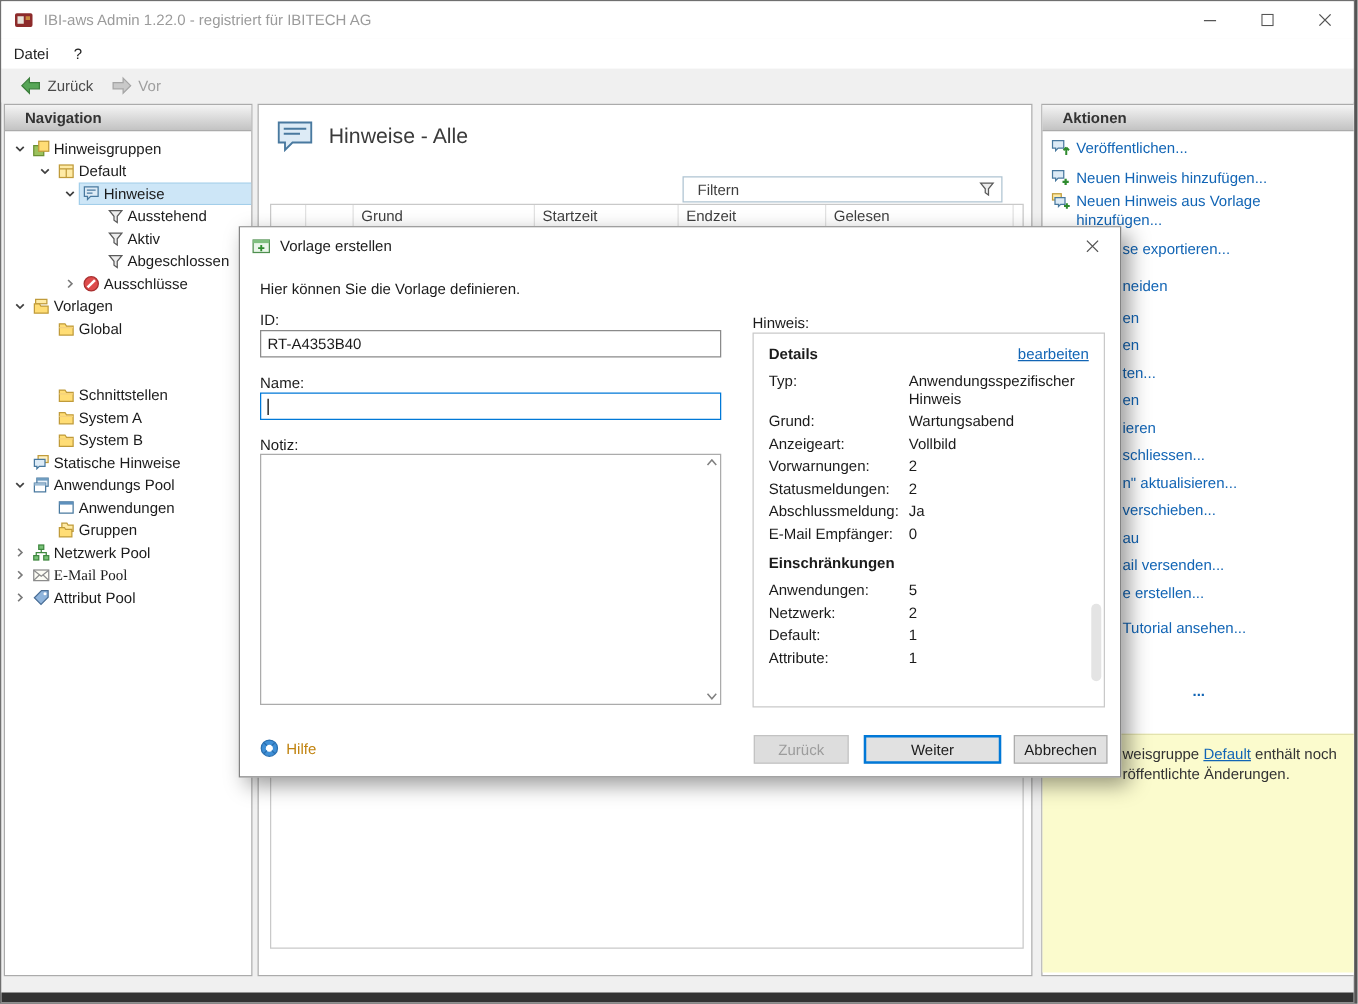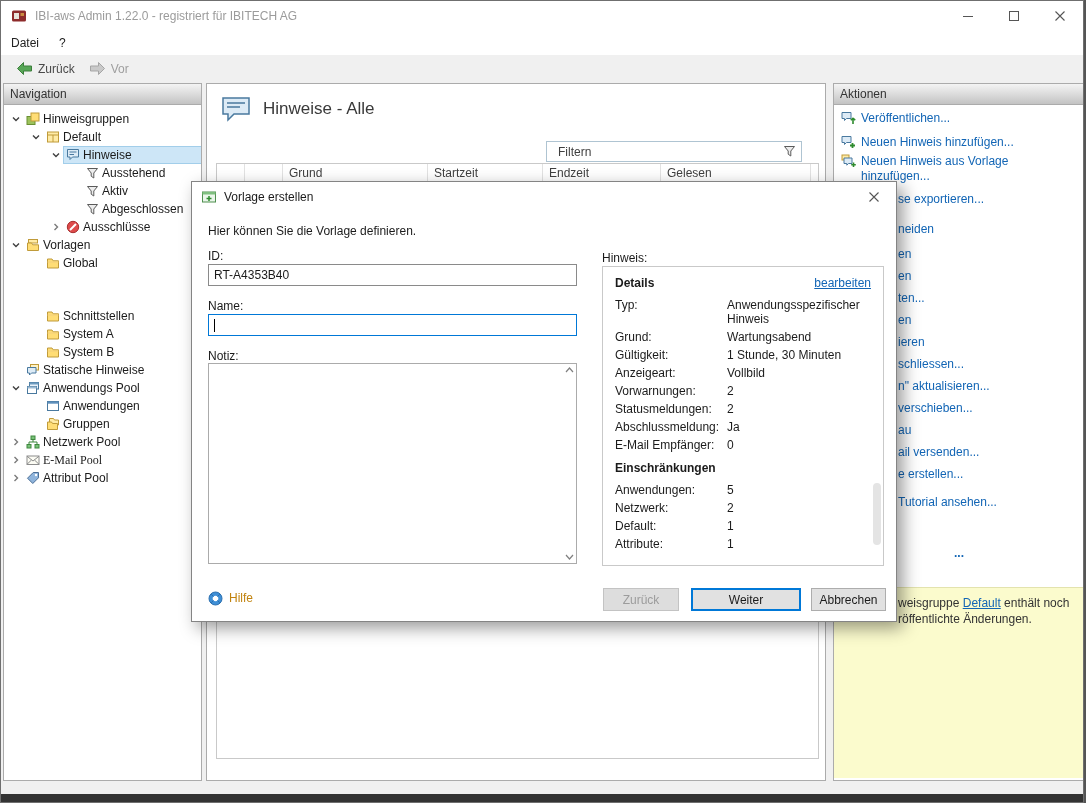--- a/index.html
+++ b/index.html
@@ -23,7 +23,7 @@
   .tool-btn.disabled { color:#9E9E9E; }
 
   
-  .panel-header { height:21px; background:linear-gradient(#F4F4F4,#C3C3C3); border-bottom:1px solid #ABABAB; font-weight:normal; color:#333; display:flex; align-items:center; padding-left:6px; }
+  .panel-header { height:21px; background:linear-gradient(#F4F4F4,#C3C3C3); border-bottom:1px solid #ABABAB; font-weight:bold; color:#333; display:flex; align-items:center; padding-left:16px; }
   .nav-panel { position:absolute; left:2px; top:82px; width:199px; height:698px; background:#fff; border:1px solid #ABABAB; }
   .tree { position:absolute; left:0; right:0; top:22px; bottom:0; overflow:hidden; padding-top:4px; }
   .tree-row { height:18px; display:flex; align-items:center; }

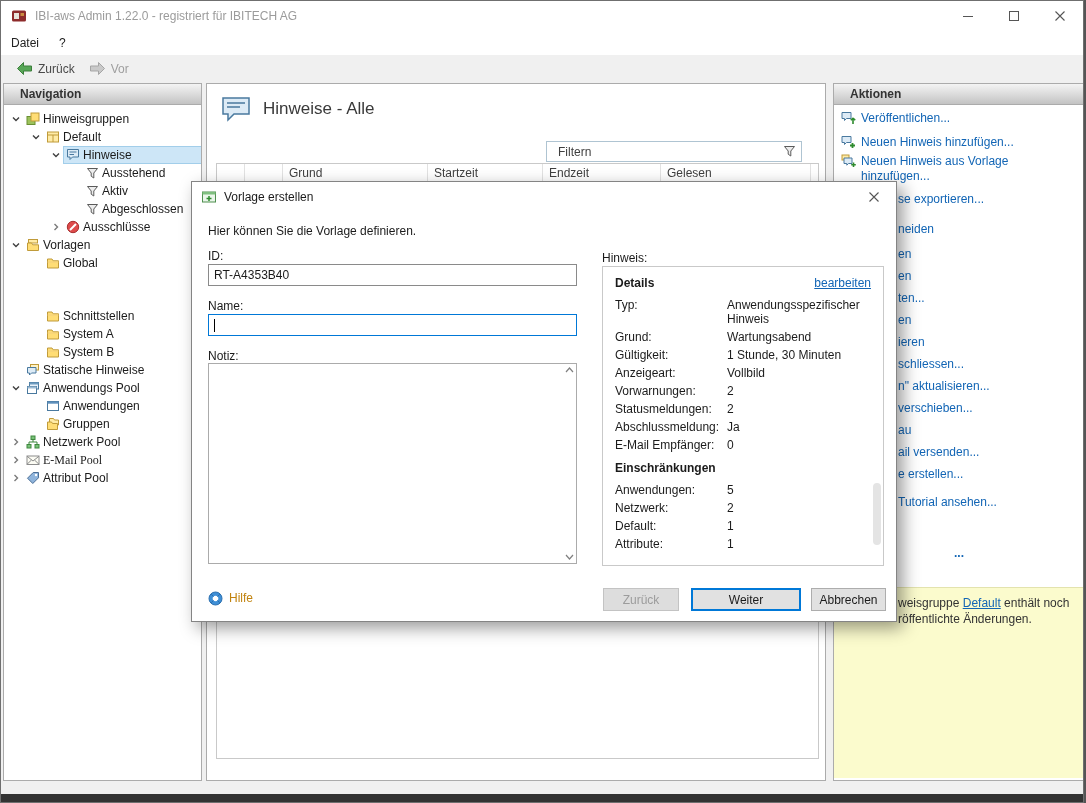--- a/index.html
+++ b/index.html
@@ -595,10 +595,6 @@
             <span class="detail-value">Wartungsabend</span>
           </div>
           <div class="detail-row">
-            <span class="detail-label">Gültigkeit:</span>
-            <span class="detail-value">1 Stunde, 30 Minuten</span>
-          </div>
-          <div class="detail-row">
             <span class="detail-label">Anzeigeart:</span>
             <span class="detail-value">Vollbild</span>
           </div>

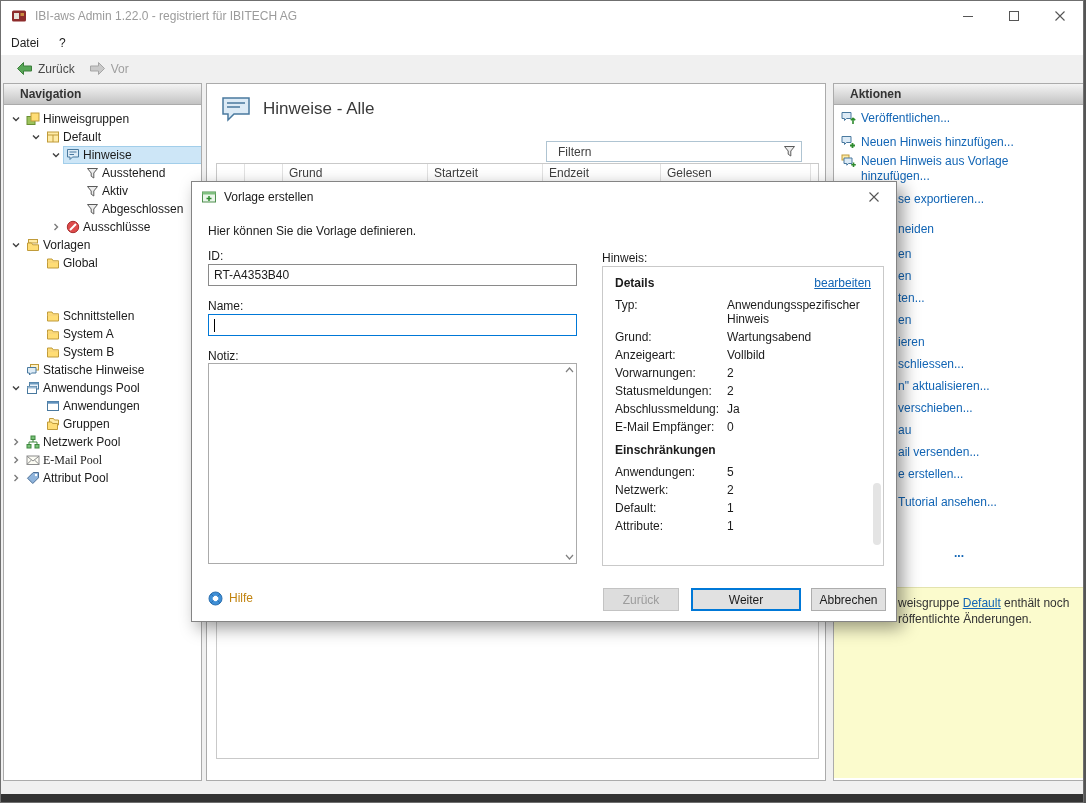--- a/index.html
+++ b/index.html
@@ -80,7 +80,7 @@
   .restr-head { margin:9px 0 8px; }
   .dbox-scroll { position:absolute; right:2px; top:216px; width:8px; height:62px; background:#E4E4E4; border-radius:4px; }
   .dlg-footer { position:absolute; left:0; right:0; bottom:0; height:41px; }
-  .help-link { position:absolute; left:16px; top:11px; display:flex; gap:6px; color:var(--help); cursor:pointer; }
+  .help-link { position:absolute; left:16px; top:11px; display:flex; align-items:center; gap:6px; color:var(--help); cursor:pointer; }
   .btn { position:absolute; top:8px; height:23px; font-family:inherit; font-size:12px; background:#E1E1E1; border:1px solid #ADADAD; color:#1b1b1b; cursor:pointer; }
   .btn-back { left:411px; width:76px; color:#9C9C9C; background:#DDDDDD; border-color:#C3C3C3; cursor:default; }
   .btn-next { left:499px; width:110px; border:2px solid var(--accent); }

